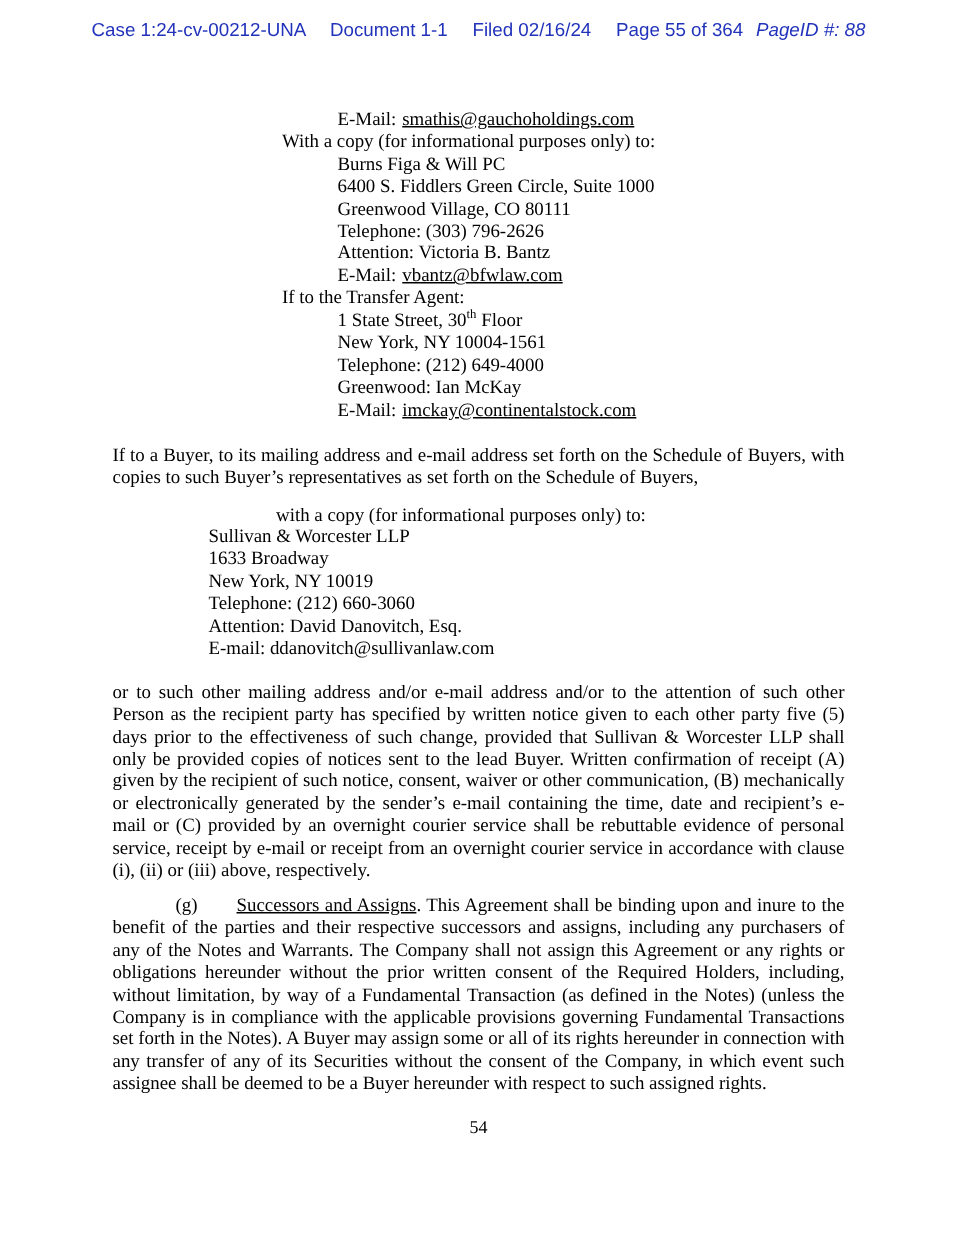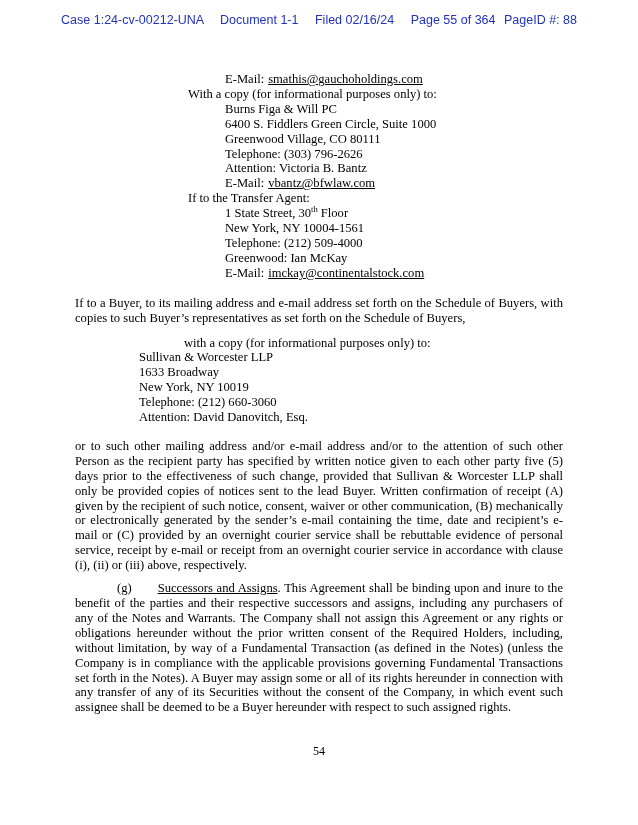--- a/index.html
+++ b/index.html
@@ -22,7 +22,7 @@
     white-space: nowrap;
   }
   .stamp span + span { margin-left: 13px; }
-  .stamp span.pageid { margin-left: 5px; }
+  .stamp span.pageid { margin-left: 5px; font-style: italic; }
   .content {
     margin: 45px 75px 0 75px;
     font-size: 12.6px;

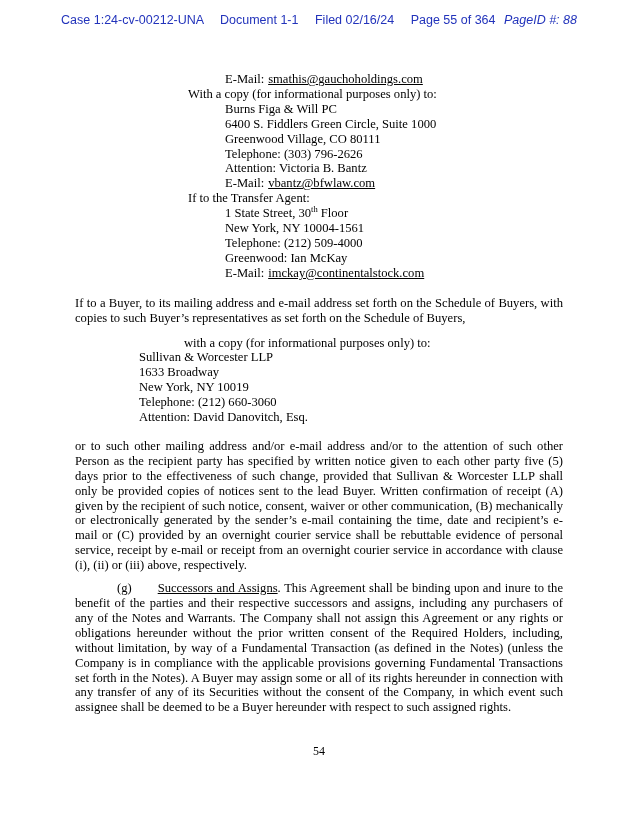--- a/index.html
+++ b/index.html
@@ -79,7 +79,7 @@
     <div class="ind1a">If to the Transfer Agent:</div>
     <div class="ind2a"><span>1 State Street, 30</span><sup>th</sup><span> Floor</span></div>
     <div class="ind2a">New York, NY 10004-1561</div>
-    <div class="ind2a">Telephone: (212) 509-4000</div>
+    <div class="ind2a">Telephone: (212) 649-4000</div>
     <div class="ind2a">Greenwood: Ian McKay</div>
     <div class="ind2a"><span class="lbl">E-Mail:</span><span class="u">imckay@continentalstock.com</span></div>
 

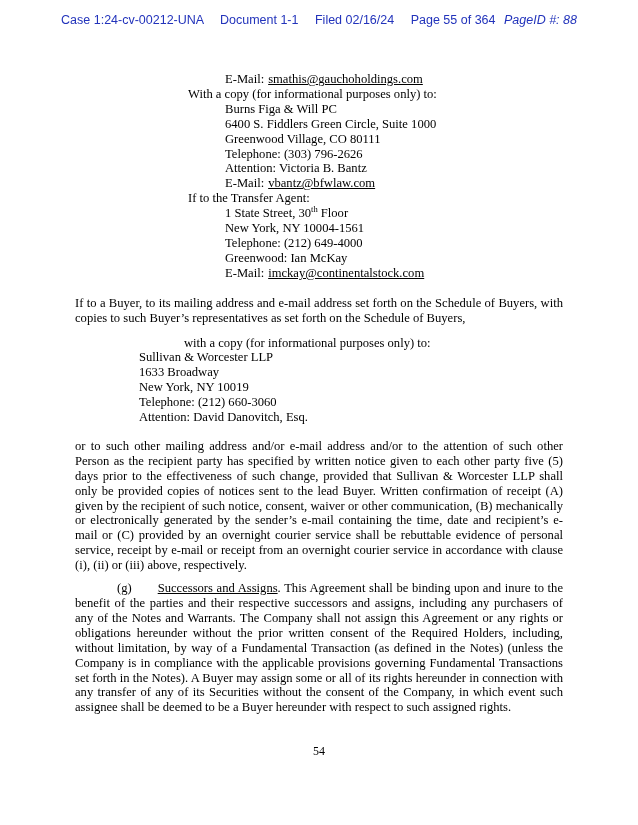--- a/index.html
+++ b/index.html
@@ -91,6 +91,7 @@
     <div class="ind2b">New York, NY 10019</div>
     <div class="ind2b">Telephone: (212) 660-3060</div>
     <div class="ind2b">Attention: David Danovitch, Esq.</div>
+    <div class="ind2b">E-mail: ddanovitch@sullivanlaw.com</div>
 
     <p class="para mt-change">or to such other mailing address and/or e-mail address and/or to the attention of such other Person as the recipient party has specified by written notice given to each other party five (5) days prior to the effectiveness of such change, provided that Sullivan &amp; Worcester LLP shall only be provided copies of notices sent to the lead Buyer. Written confirmation of receipt (A) given by the recipient of such notice, consent, waiver or other communication, (B) mechanically or electronically generated by the sender’s e-mail containing the time, date and recipient’s e-mail or (C) provided by an overnight courier service shall be rebuttable evidence of personal service, receipt by e-mail or receipt from an overnight courier service in accordance with clause (i), (ii) or (iii) above, respectively.</p>
 

